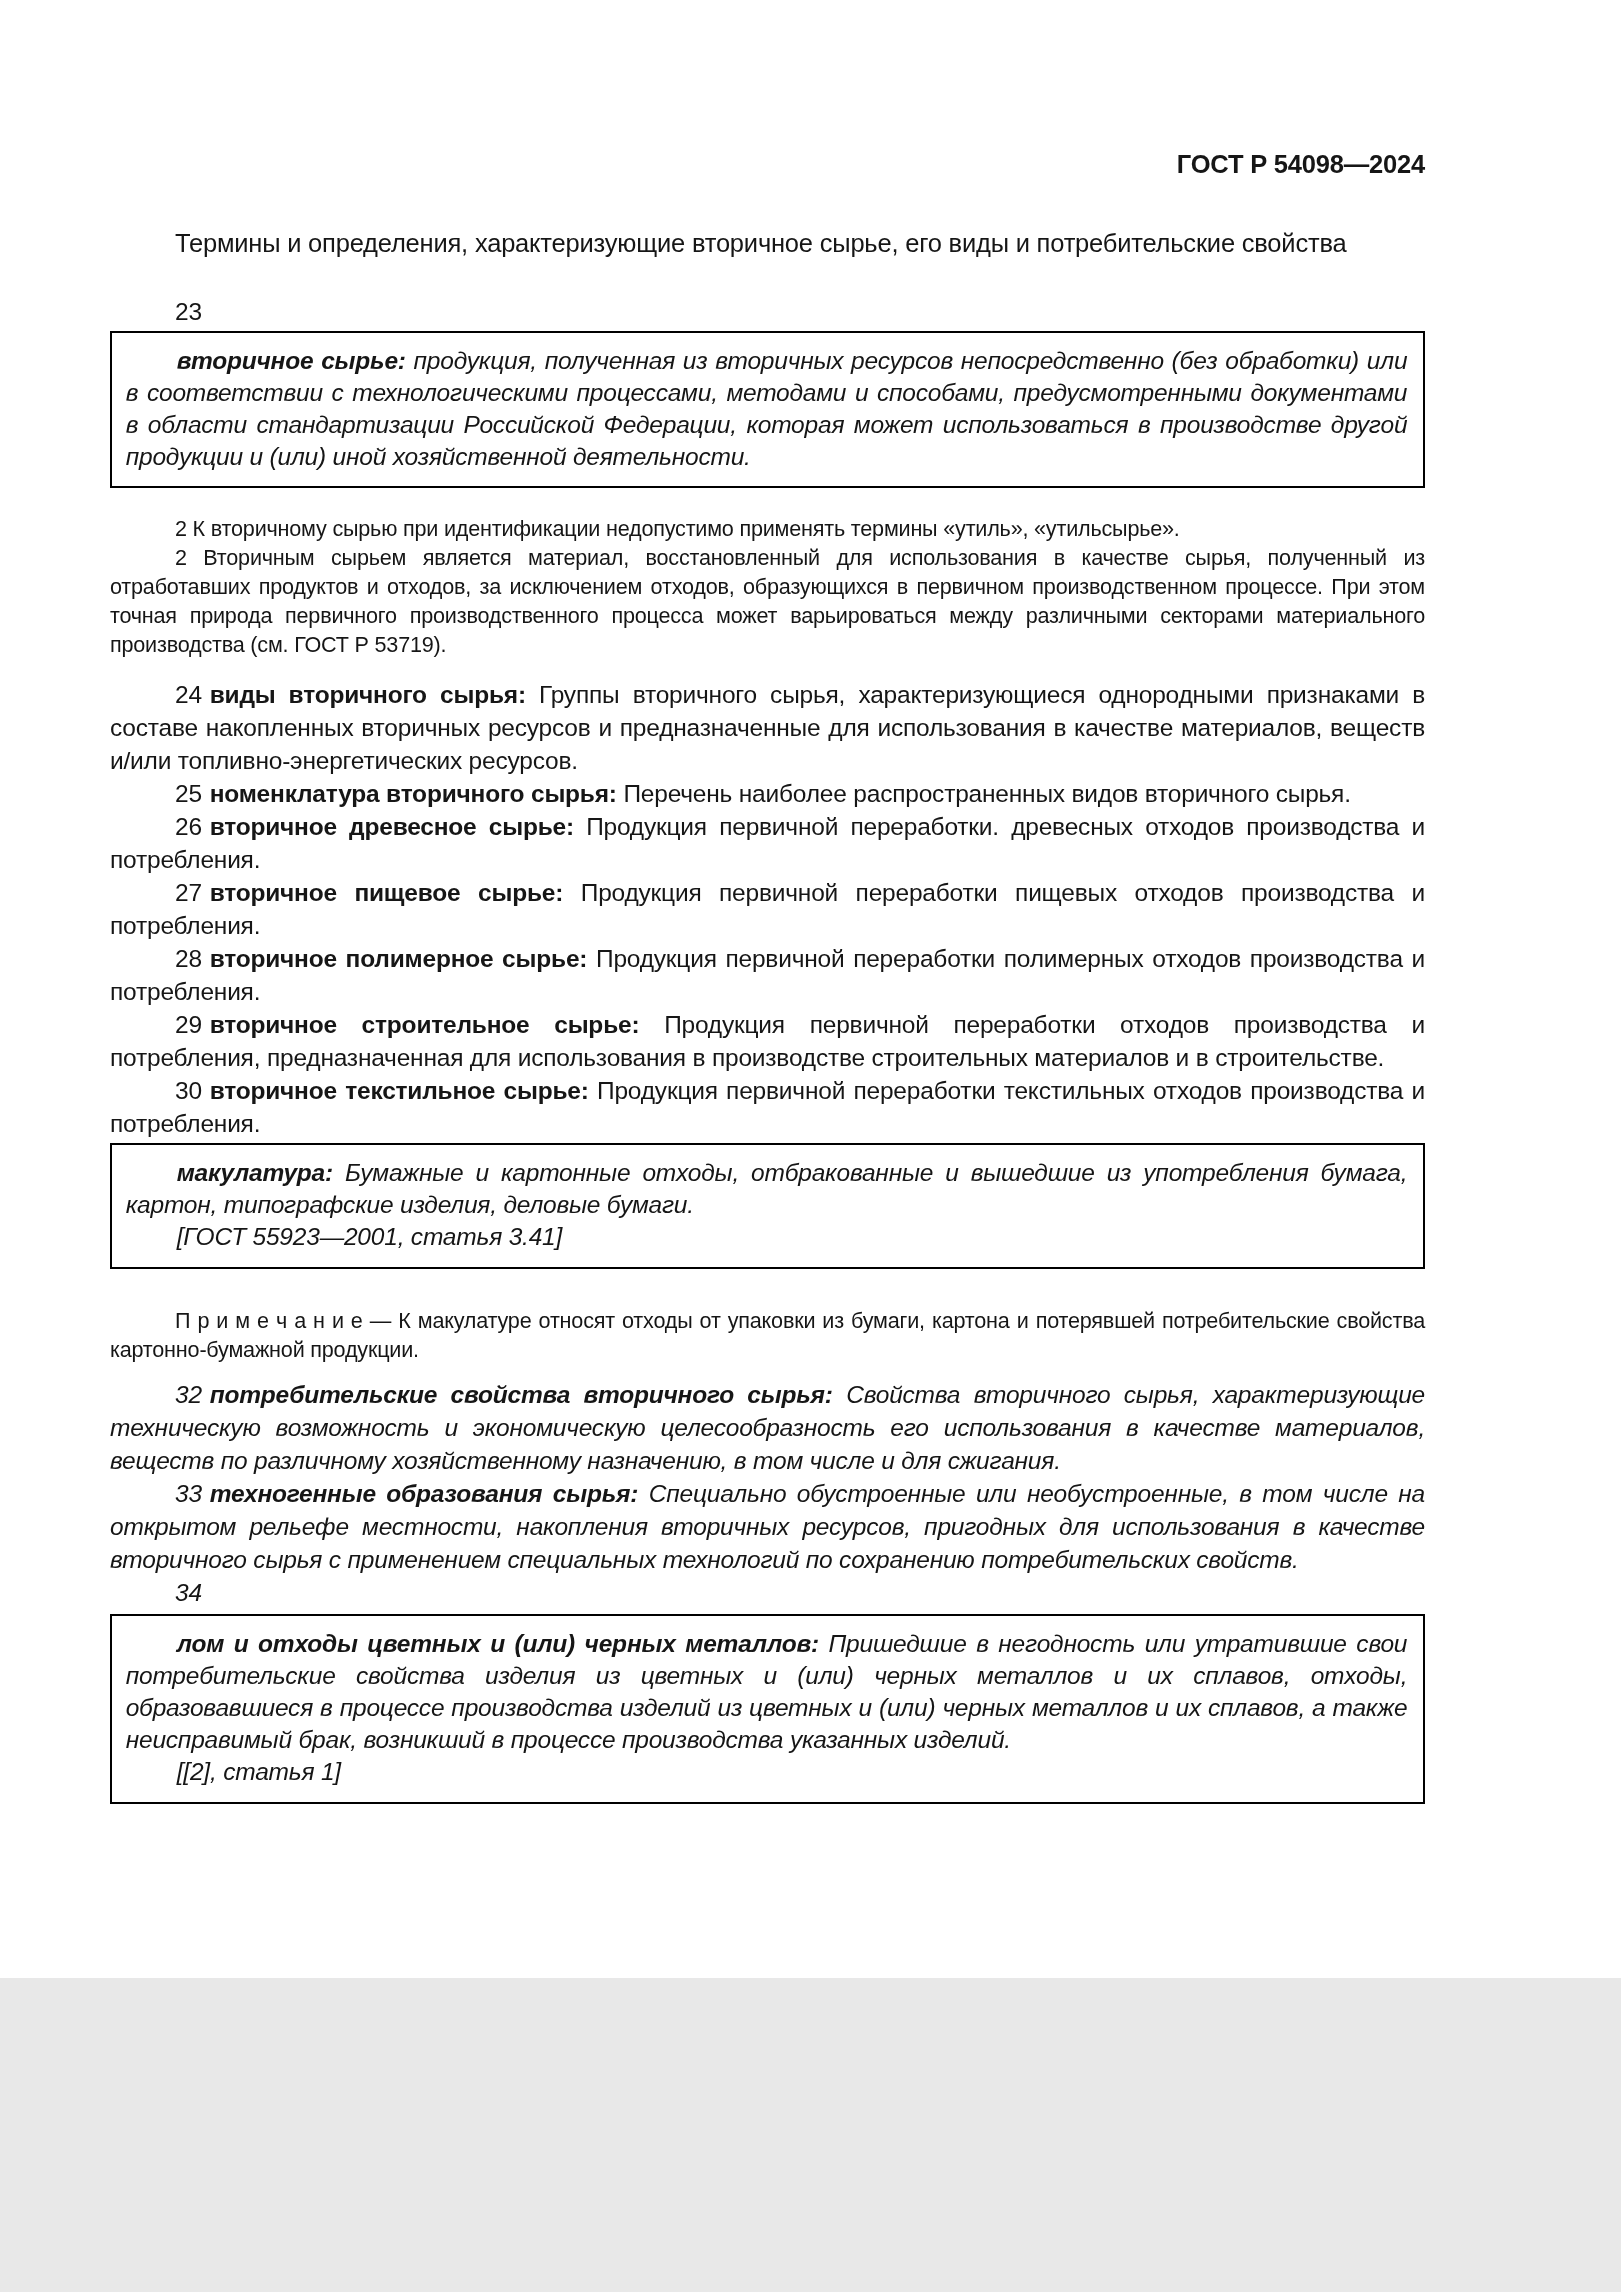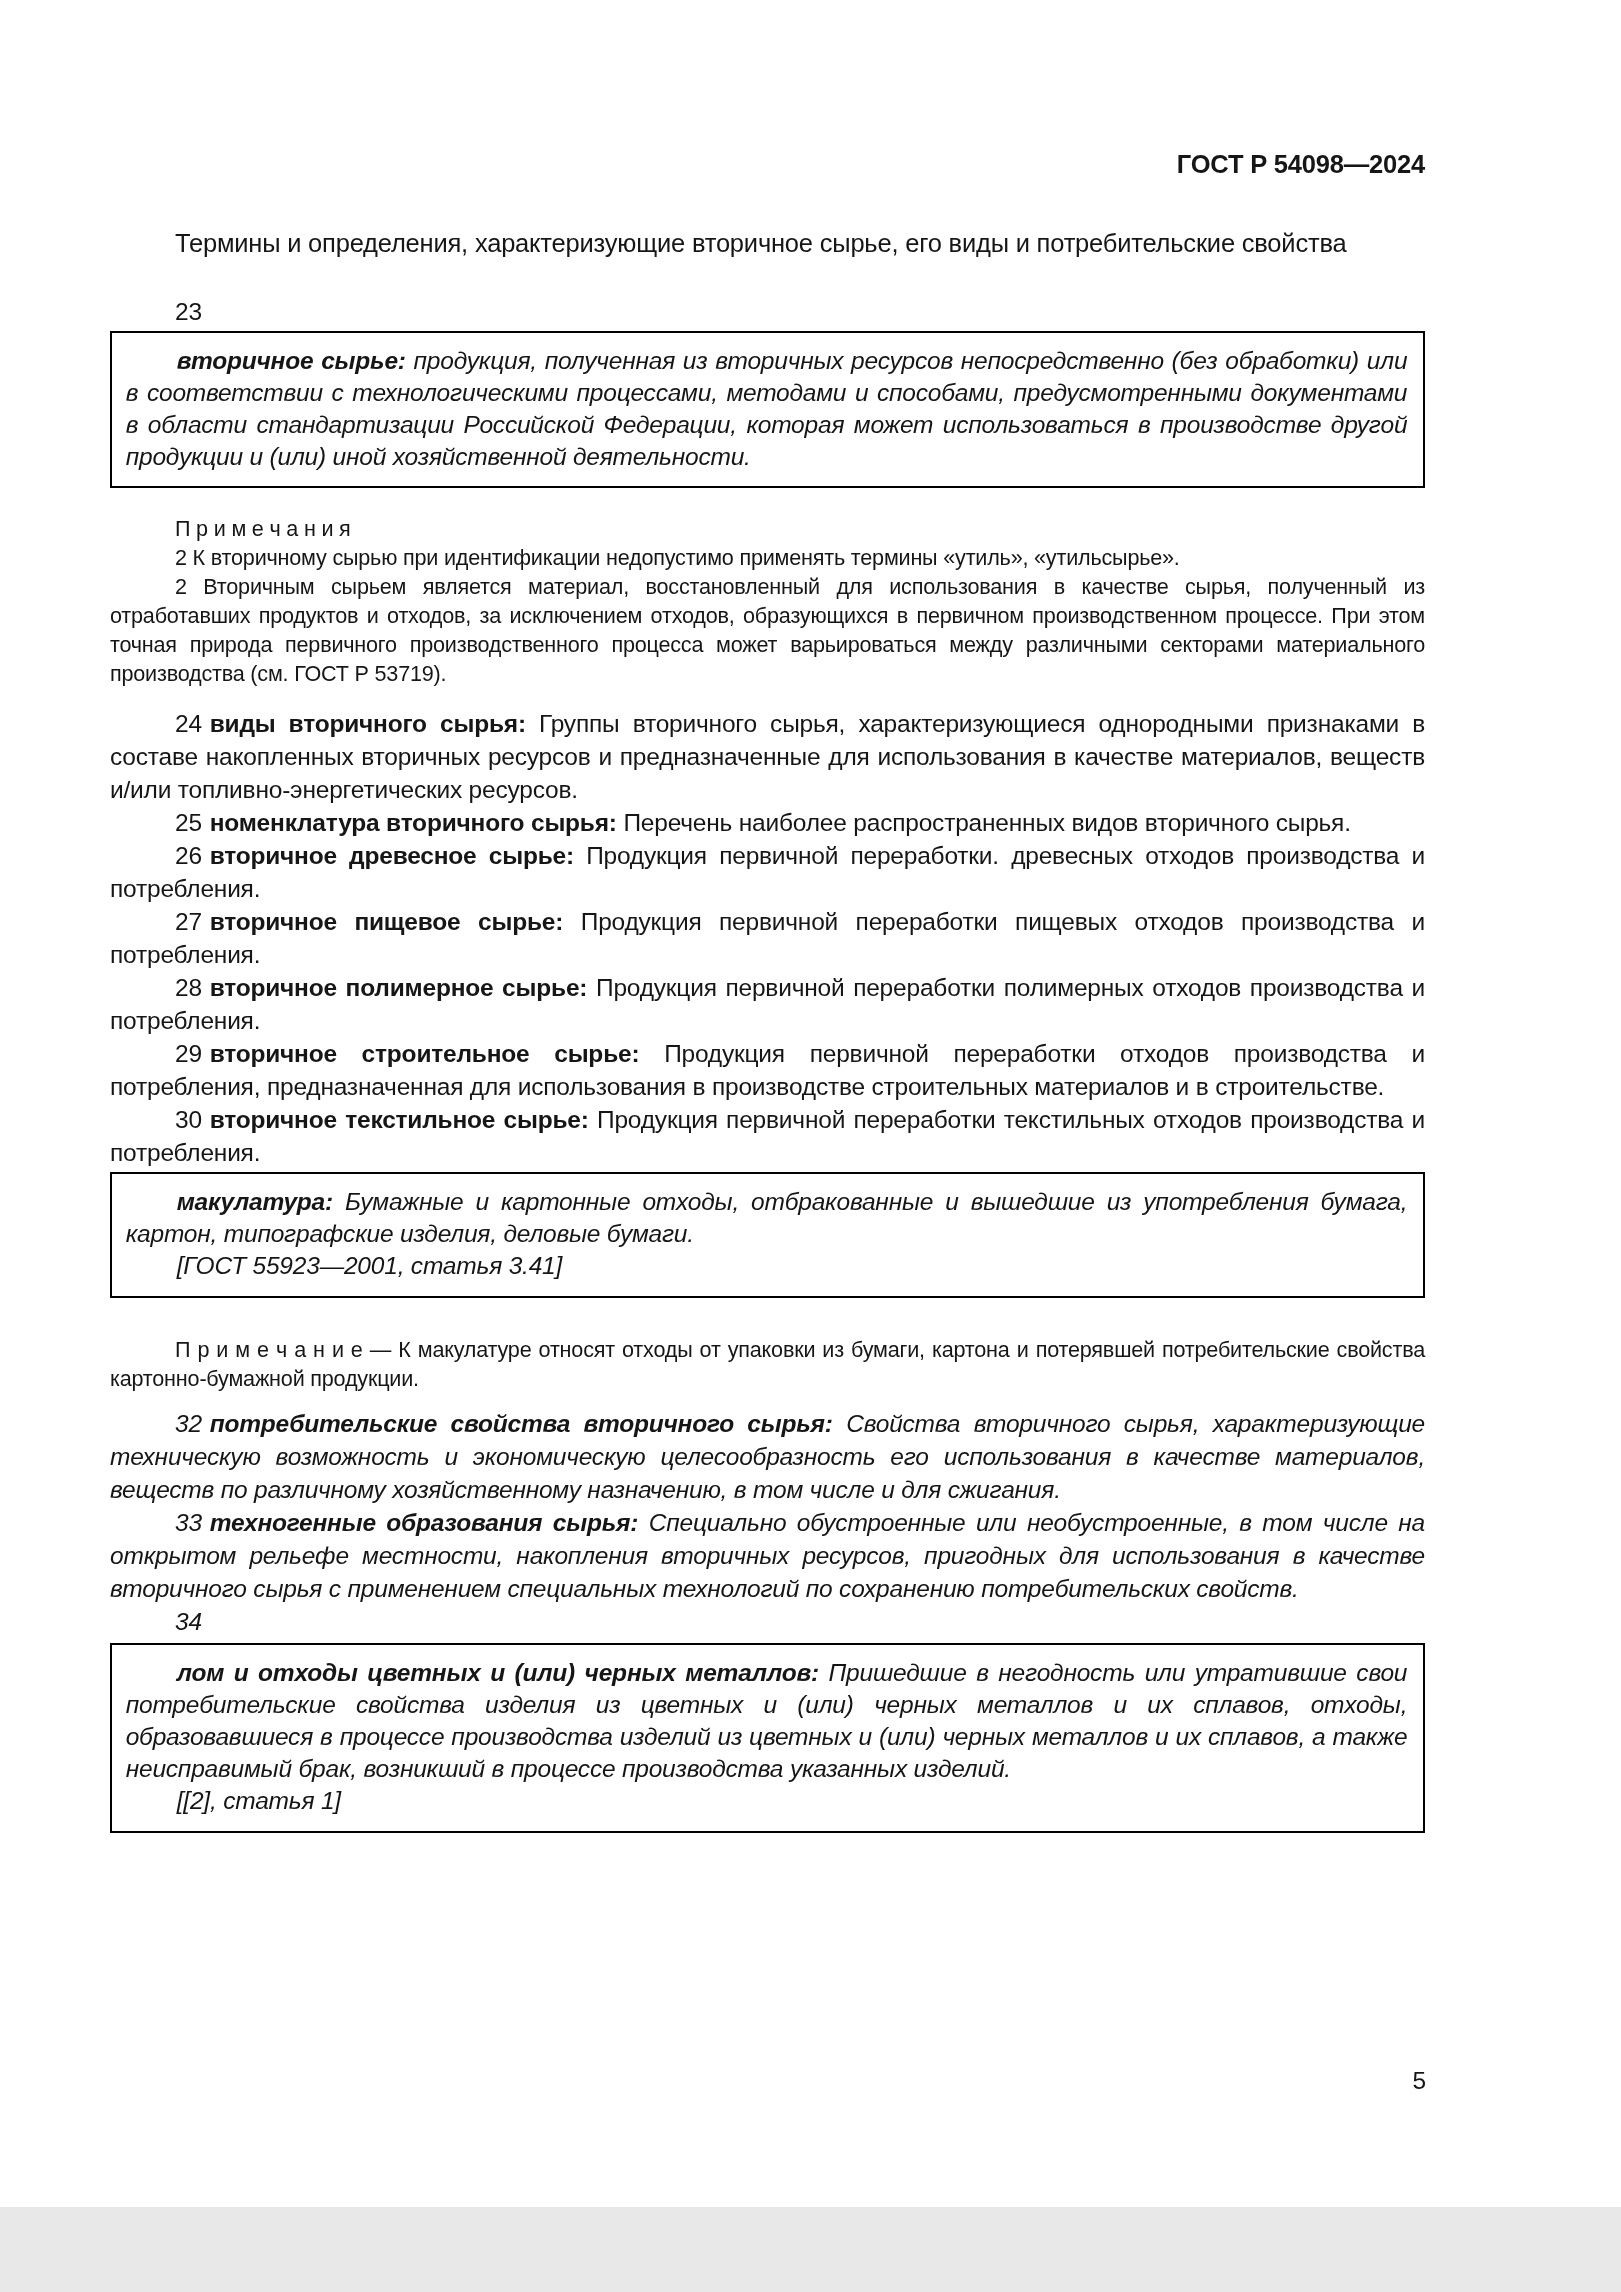--- a/index.html
+++ b/index.html
@@ -10,7 +10,7 @@
   .page {
     position: relative;
     width: 1621px;
-    height: 2207px;
+    height: 1978px;
     margin: 0 auto;
     background: #ffffff;
     color: #161616;

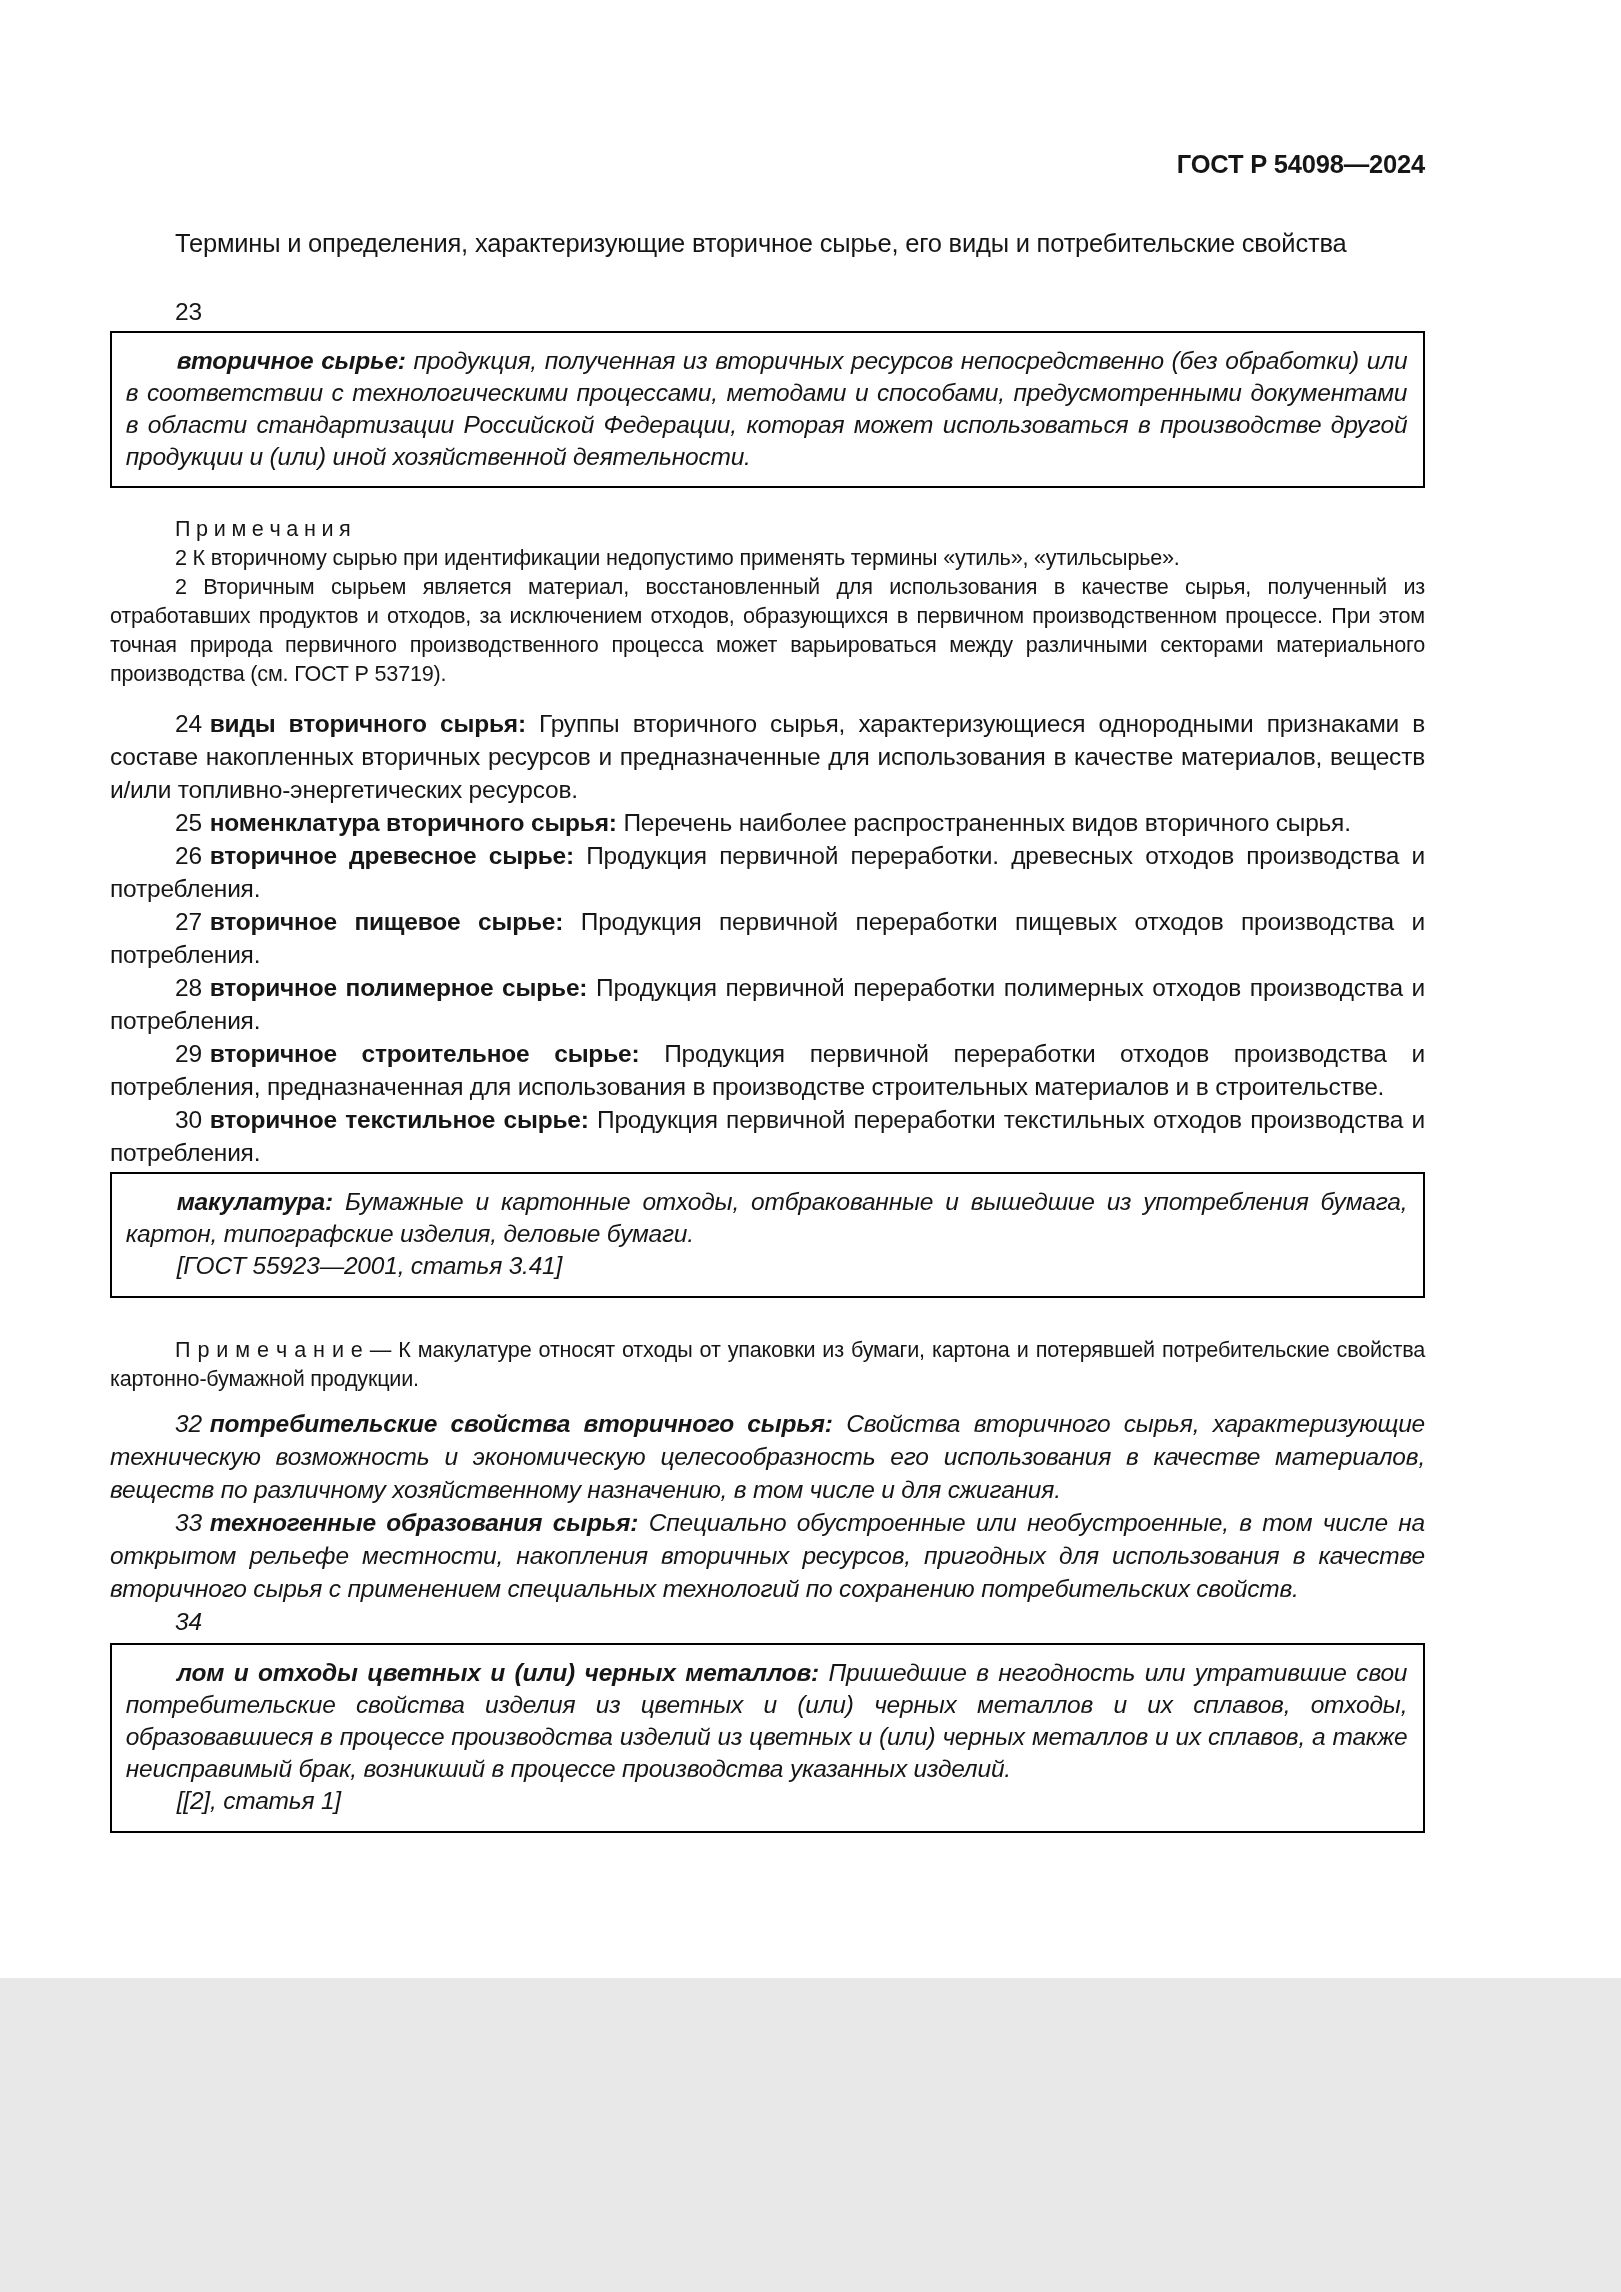--- a/index.html
+++ b/index.html
@@ -115,7 +115,6 @@
   </div>
 
   <div class="notes">
-    <p>П р и м е ч а н и я</p>
     <p>2 К вторичному сырью при идентификации недопустимо применять термины «утиль», «утильсырье».</p>
     <p>2 Вторичным сырьем является материал, восстановленный для использования в качестве сырья, полученный из отработавших продуктов и отходов, за исключением отходов, образующихся в первичном производственном процессе. При этом точная природа первичного производственного процесса может варьироваться между различными секторами материального производства (см. ГОСТ Р 53719).</p>
   </div>

